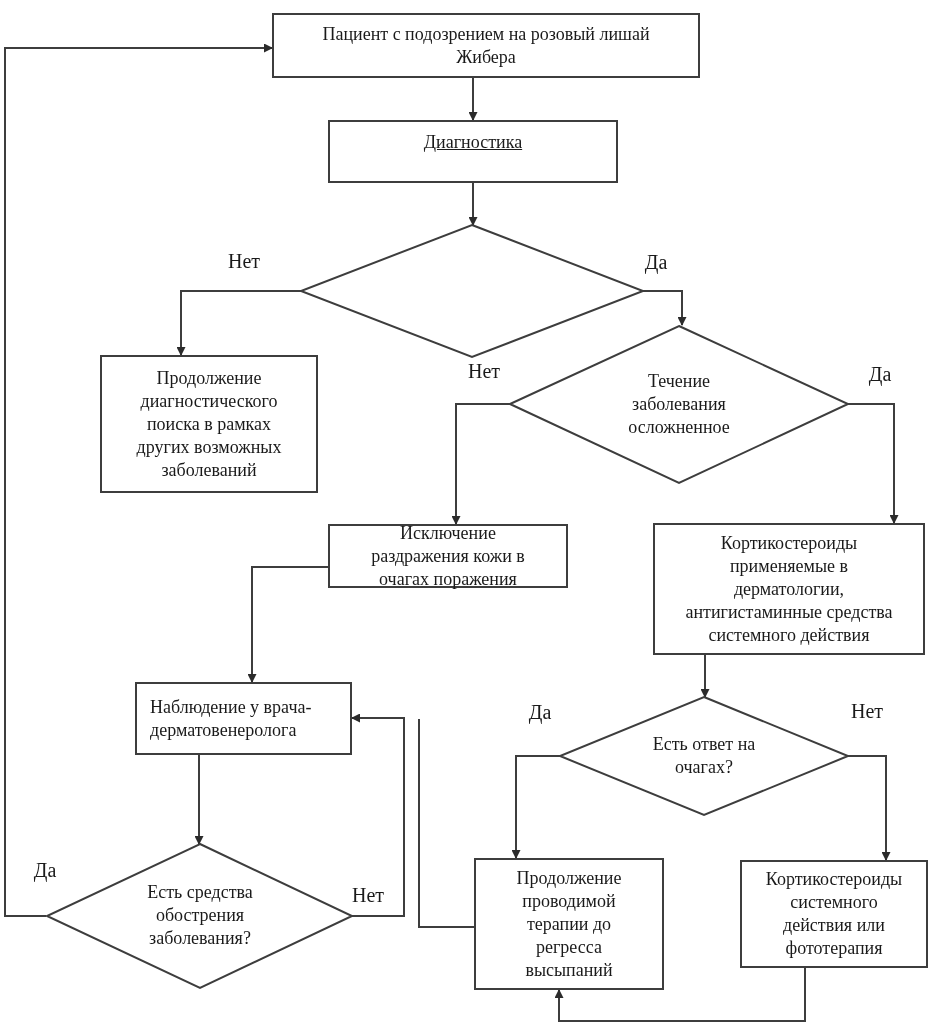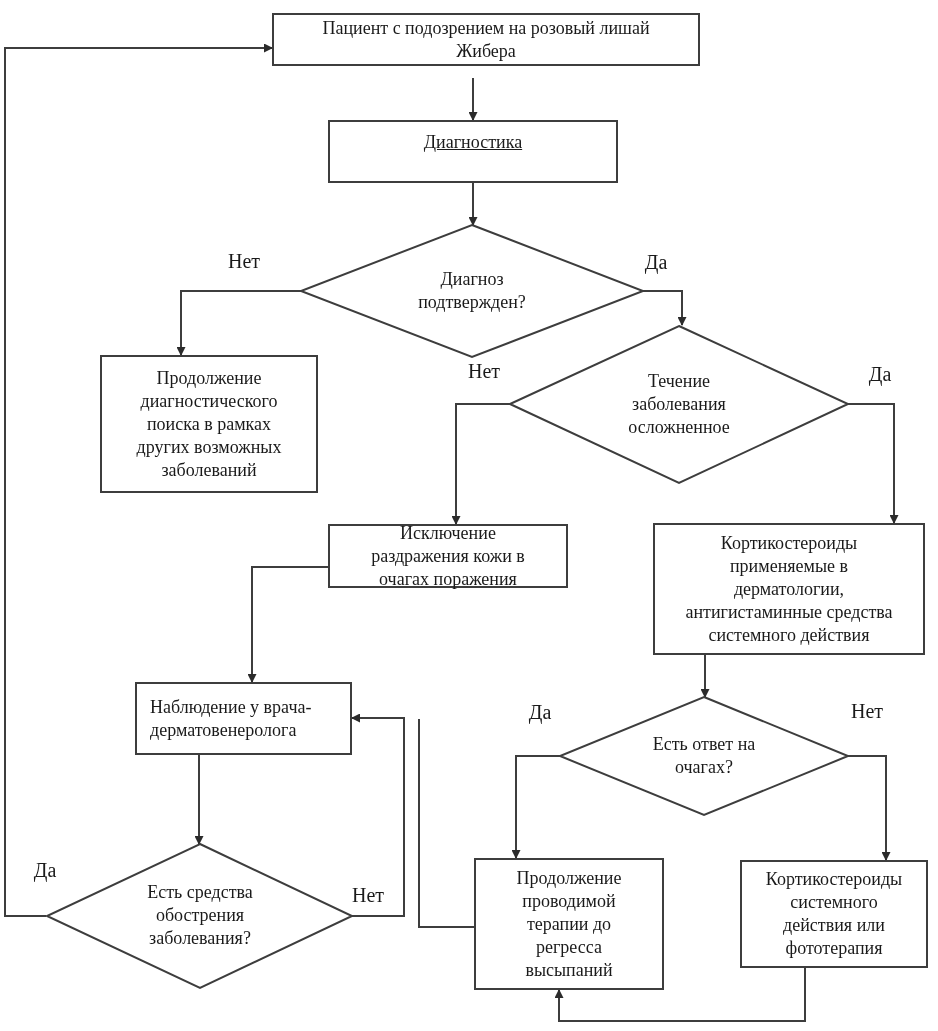--- a/index.html
+++ b/index.html
@@ -90,7 +90,7 @@
     </g>
   </svg>
 
-  <div class="node" style="left:272px; top:13px; width:428px; height:53px;">Пациент с подозрением на розовый лишай
+  <div class="node" style="left:272px; top:13px; width:428px; height:65px;">Пациент с подозрением на розовый лишай
 Жибера</div>
 
   <div class="node top-text" style="left:328px; top:120px; width:290px; height:63px;text-decoration:underline;">Диагностика</div>

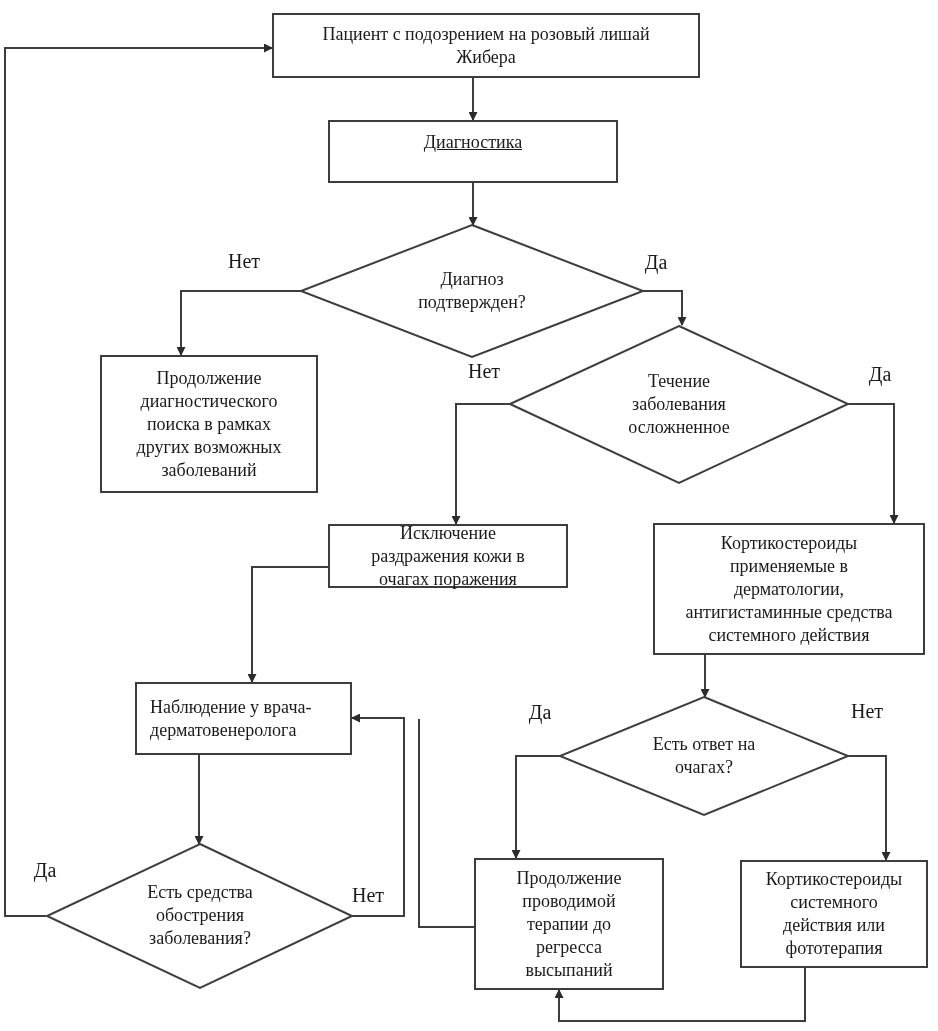--- a/index.html
+++ b/index.html
@@ -125,8 +125,6 @@
 действия или
 фототерапия</div>
 
-  <div class="diamond-label" style="left:372px; top:268px;">Диагноз
-подтвержден?</div>
 
   <div class="diamond-label" style="left:579px; top:370px;">Течение
 заболевания

